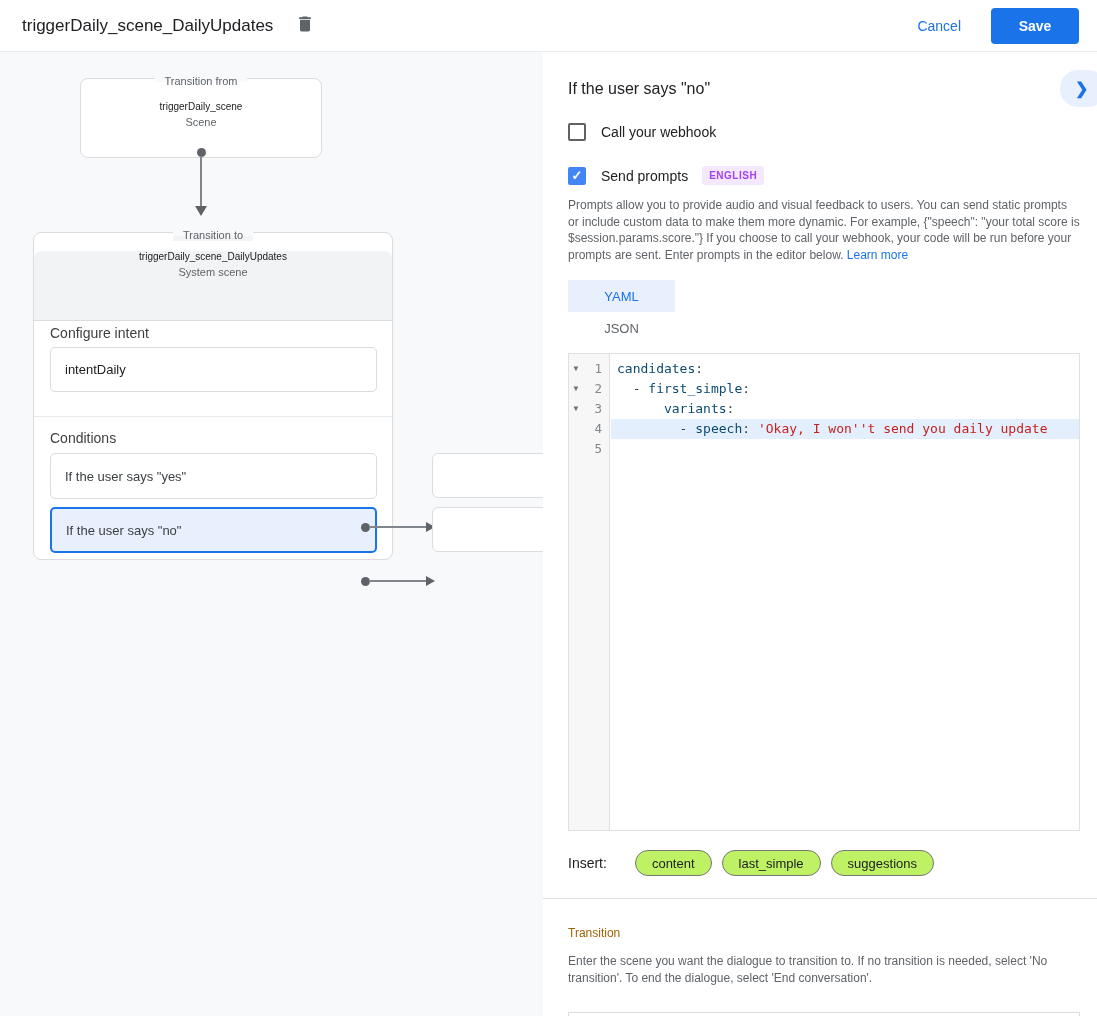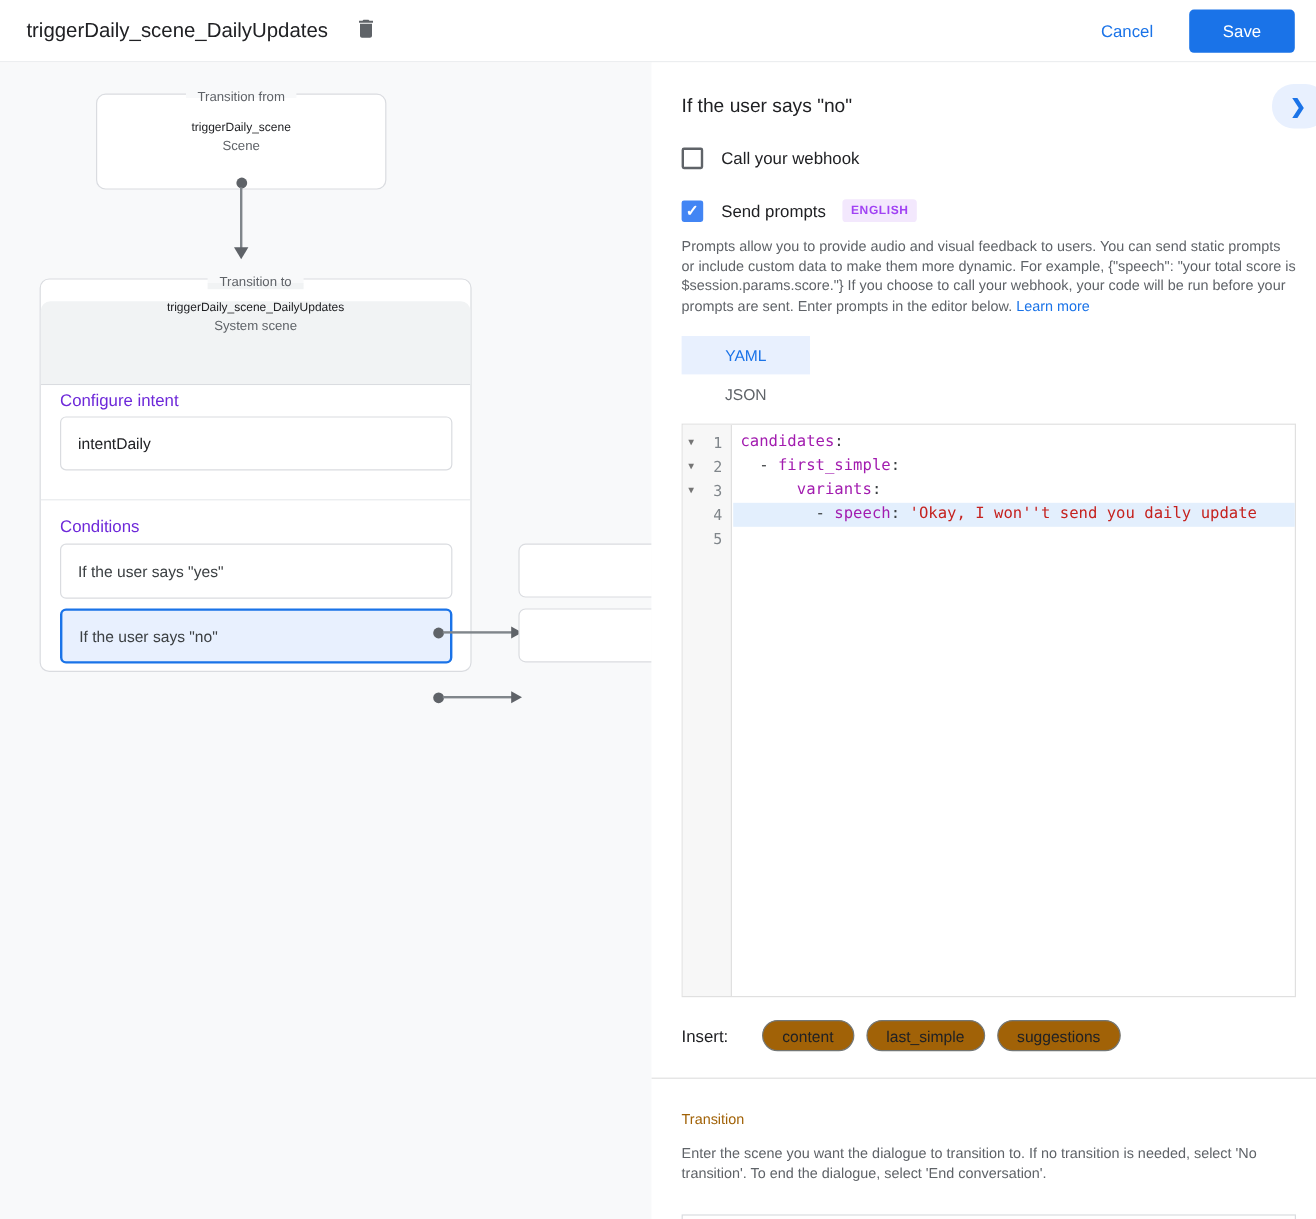--- a/index.html
+++ b/index.html
@@ -16,7 +16,7 @@
   .cancel-btn { border:none; background:none; color:#1a73e8; font-size:14px; font-weight:500;
     margin-right:30px; cursor:pointer; font-family:inherit; }
   .save-btn { background:#1a73e8; color:#fff; border:none; border-radius:4px; width:88px;
-    height:36px; font-size:14px; font-weight:400; cursor:pointer; font-family:inherit; }
+    height:36px; font-size:14px; font-weight:700; cursor:pointer; font-family:inherit; }
 
   
   .main { display:flex; height:964px; }

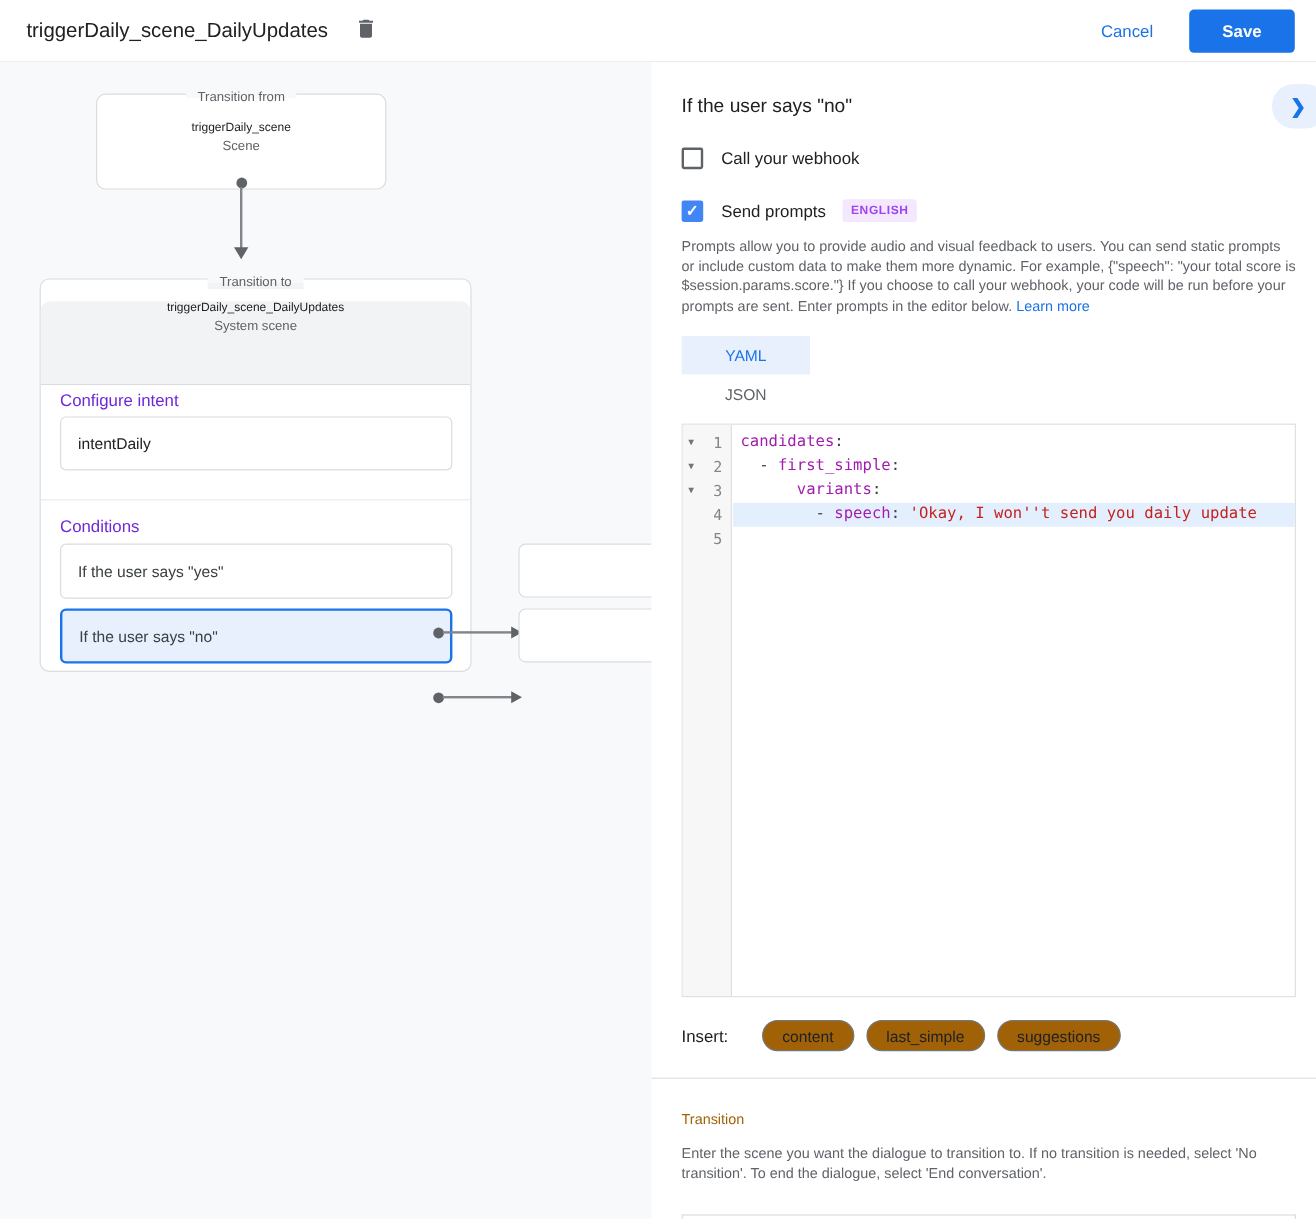--- a/index.html
+++ b/index.html
@@ -37,7 +37,7 @@
   .to-header { height:70px; background:#f1f3f4; border-bottom:1px solid #dadce0;
     border-radius:8px 8px 0 0; text-align:center; }
   .to-header .node-title { margin-top:18px; }
-  .section-label { position:absolute; left:16px; font-size:14px; color:#6d28d9; }
+  .section-label { position:absolute; left:16px; font-size:14px; color:#404040; }
   .intent-input { position:absolute; left:16px; top:114px; width:327px; height:45px;
     border:1px solid #dadce0; border-radius:5px; background:#fff; font-size:13px; color:#202124;
     padding:0 14px; font-family:inherit; }

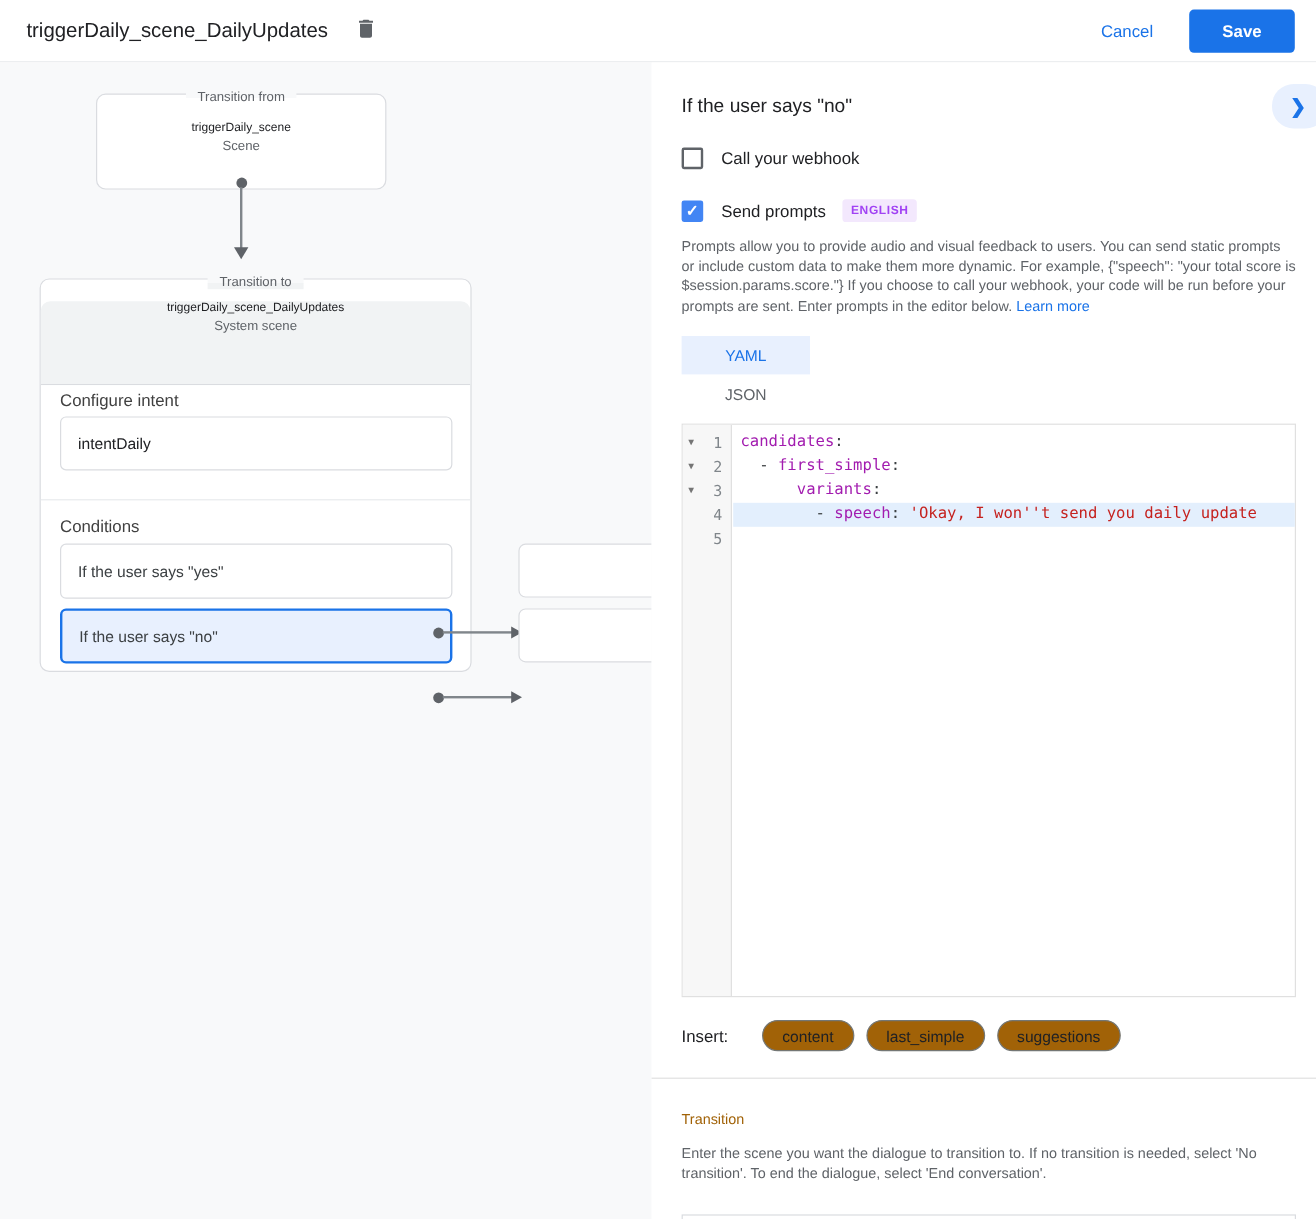--- a/index.html
+++ b/index.html
@@ -93,7 +93,7 @@
   .code-line .lnum { position:absolute; left:-27px; width:18px; text-align:right;
     color:#80868b; font-size:12.5px; }
   .code-line .ltext { padding-left:6px; }
-  .seg-key { color:#a21caf; }
+  .seg-key { color:#0c4a6e; }
   .seg-str { color:#c5221f; }
   .seg-plain { color:#3c4043; }
 

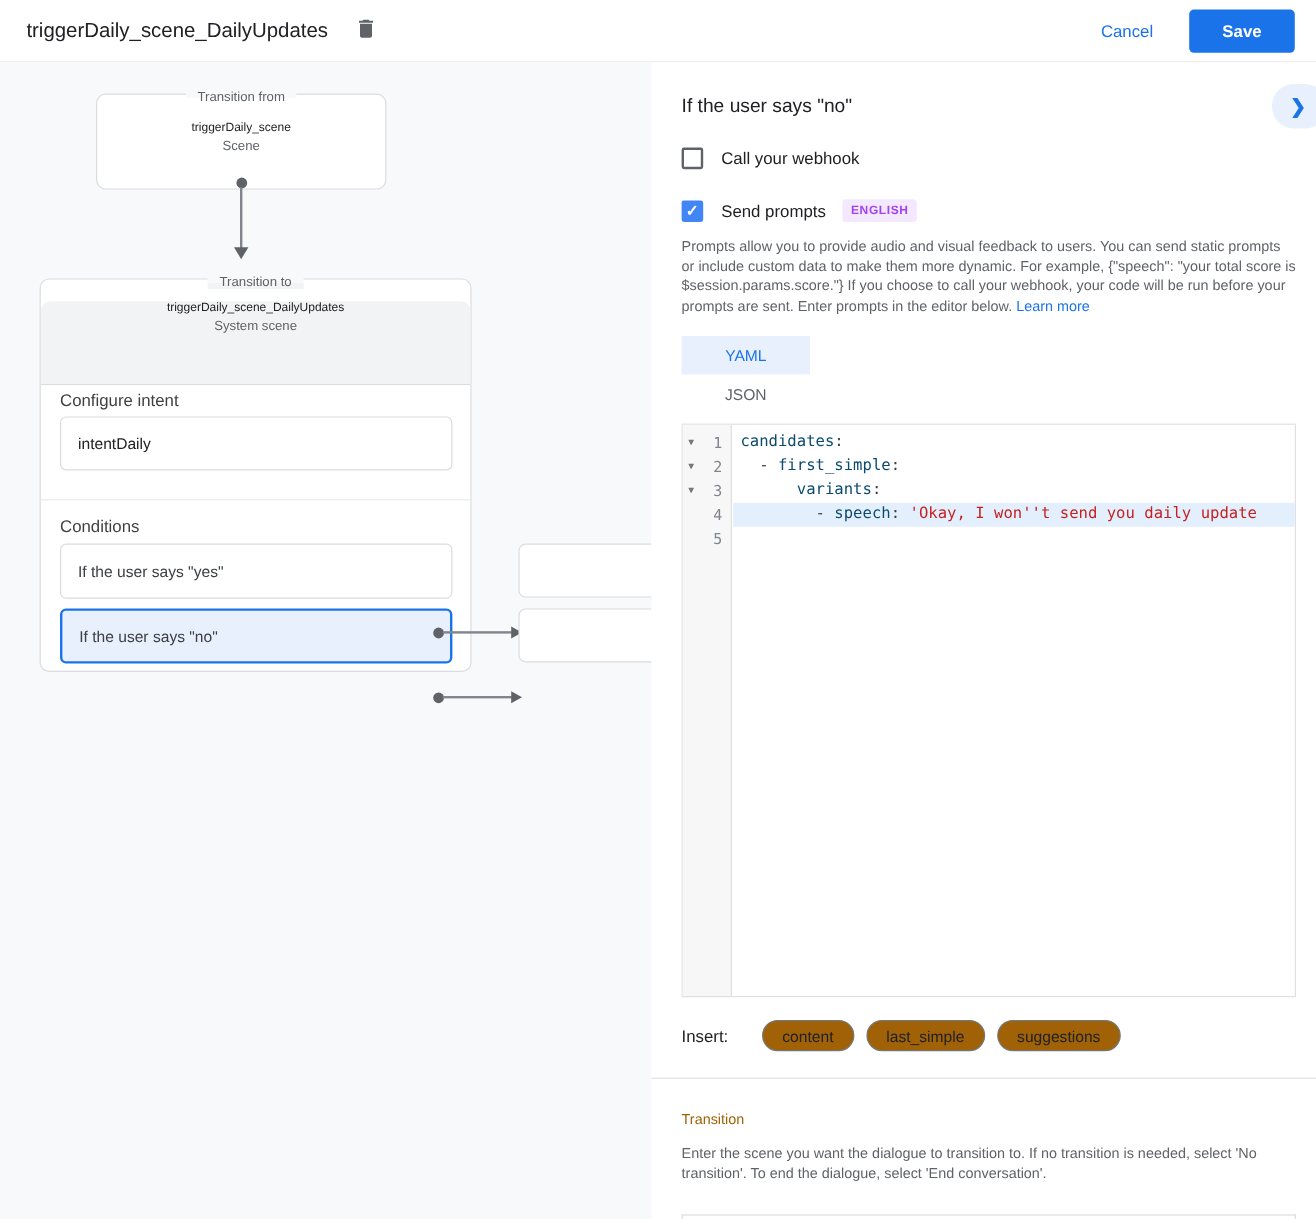--- a/index.html
+++ b/index.html
@@ -99,7 +99,7 @@
 
   .insert-row { display:flex; align-items:center; margin-top:19px; }
   .insert-label { font-size:14px; color:#202124; margin-right:28px; }
-  .chip { border:1px solid #747775; border-radius:14px; background:#a16207; height:26px;
+  .chip { border:1px solid #747775; border-radius:14px; background:#bef264; height:26px;
     padding:0 16px; font-size:13px; color:#202124; margin-right:10px; cursor:pointer;
     display:flex; align-items:center; font-family:inherit; }
 

